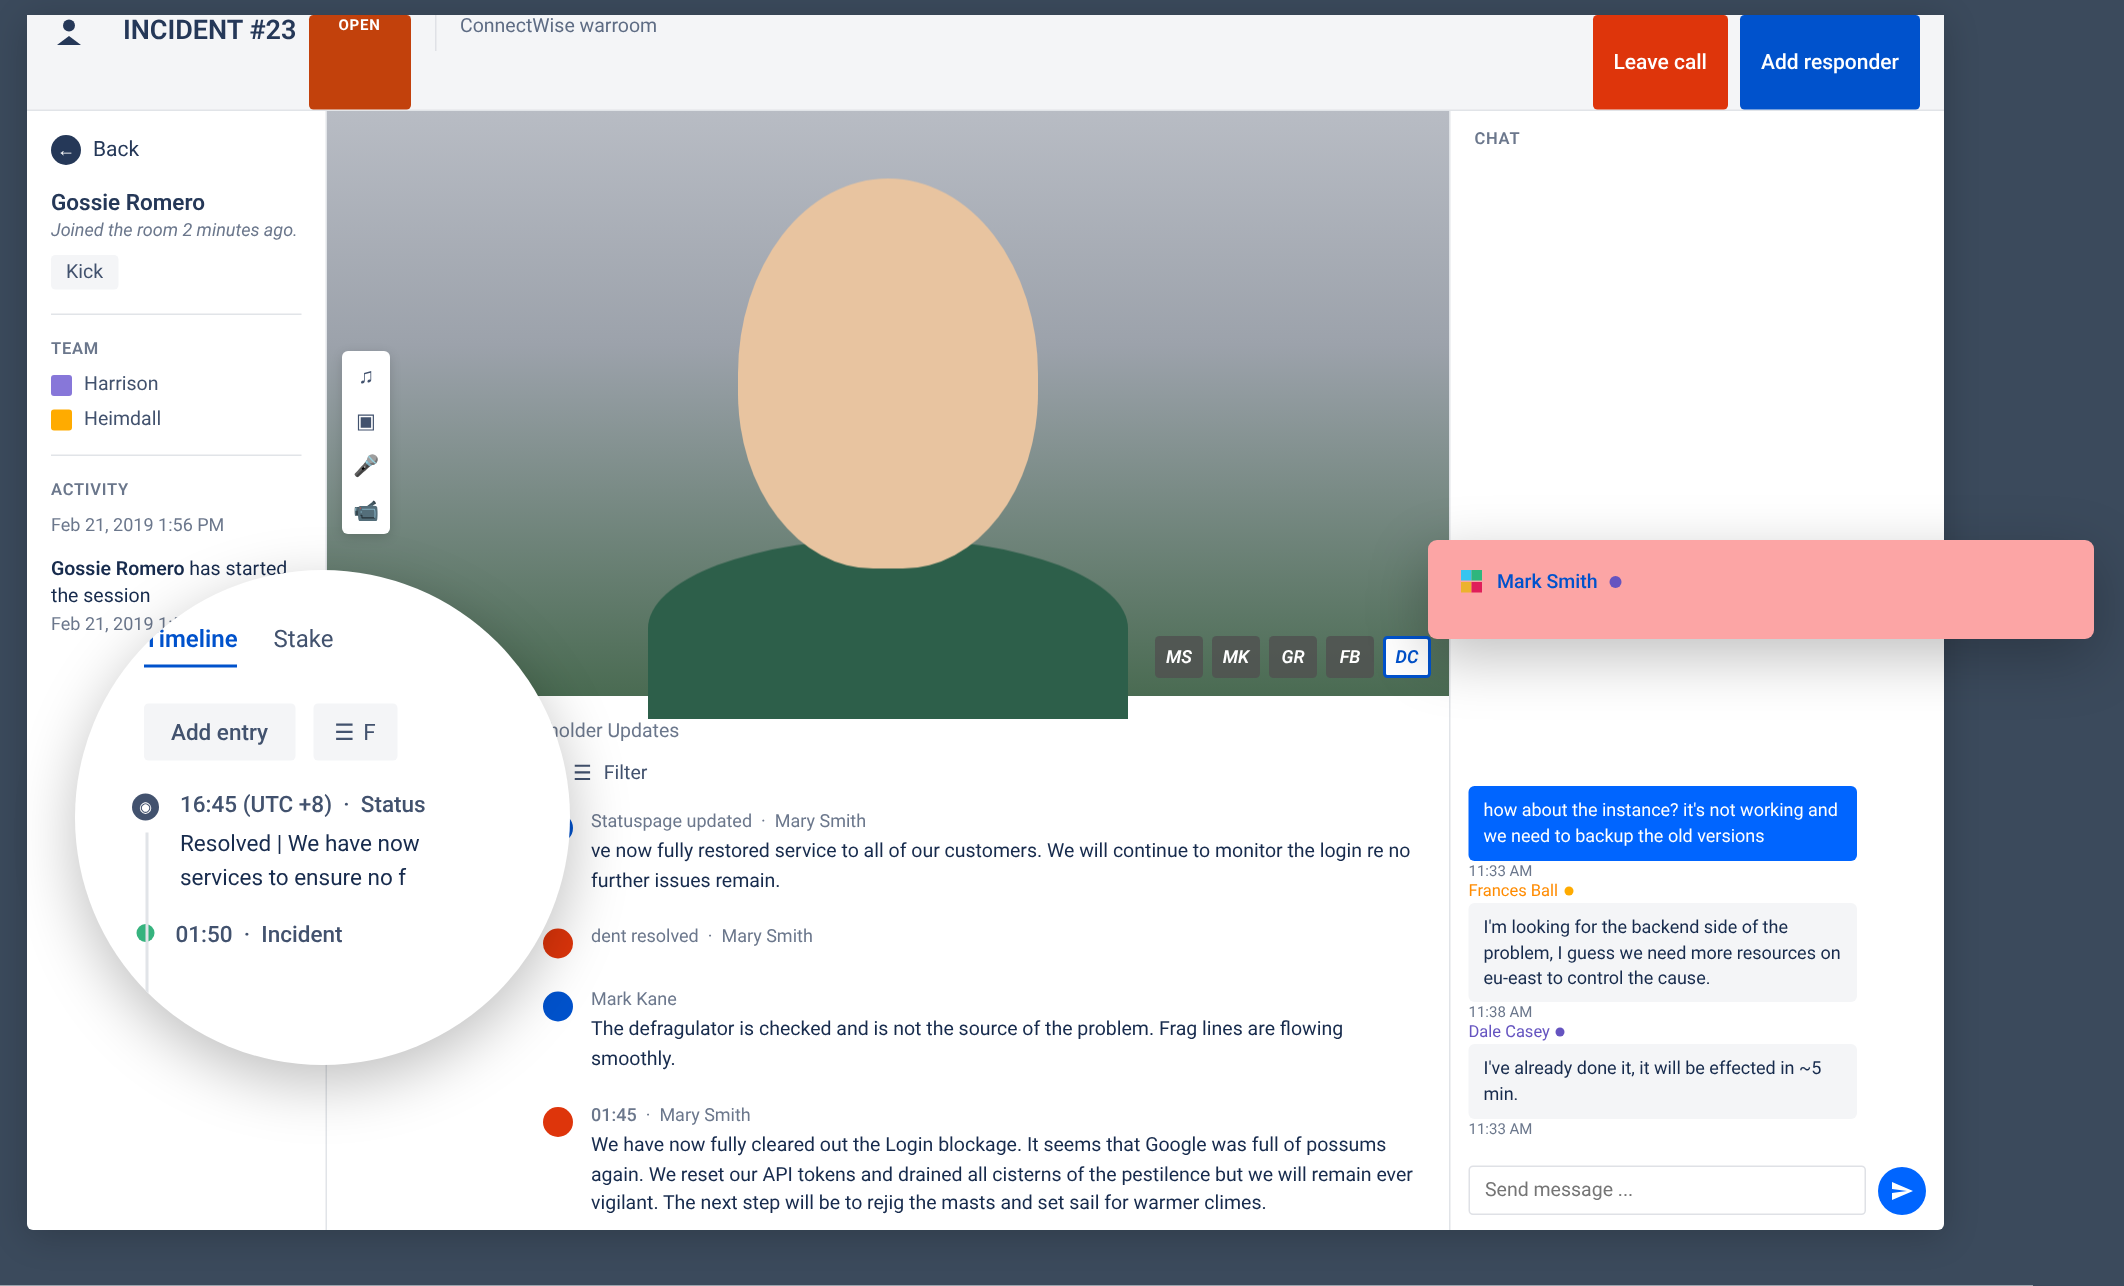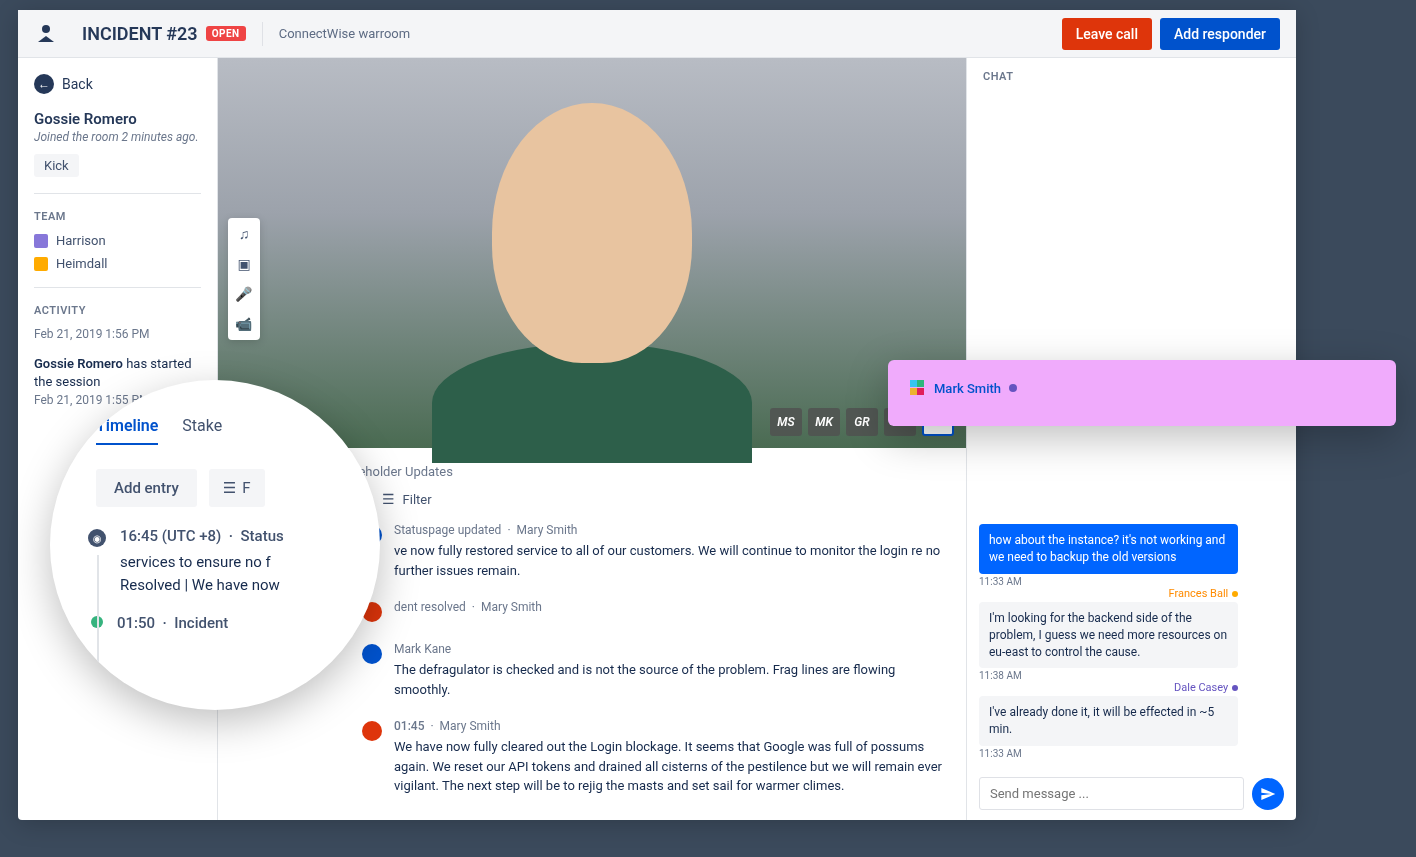--- a/index.html
+++ b/index.html
@@ -5,7 +5,7 @@
 * { margin: 0; padding: 0; box-sizing: border-box; font-family: -apple-system, BlinkMacSystemFont, "Segoe UI", Roboto, sans-serif; }
 body { background: #3b4a5c; padding: 0; width: 1416px; height: 857px; overflow: hidden; position: relative; }
 .app { background: #fff; width: 1278px; height: 810px; position: absolute; left: 18px; top: 10px; border-radius: 4px; box-shadow: 0 4px 24px rgba(0,0,0,0.2); display: flex; flex-direction: column; }
-.header { background: #f4f5f7; height: 48px; display: flex; align-items: center; padding: 0 16px; border-bottom: 1px solid #e1e4e8; }
+.header { background: #f4f5f7; height: 64px; display: flex; padding: 0 16px; border-bottom: 1px solid #e1e4e8; }
 .logo { width: 24px; height: 24px; margin-right: 24px; }
 .logo svg { width: 24px; height: 24px; }
 .incident-title { font-size: 18px; font-weight: 600; color: #253858; margin-right: 8px; }

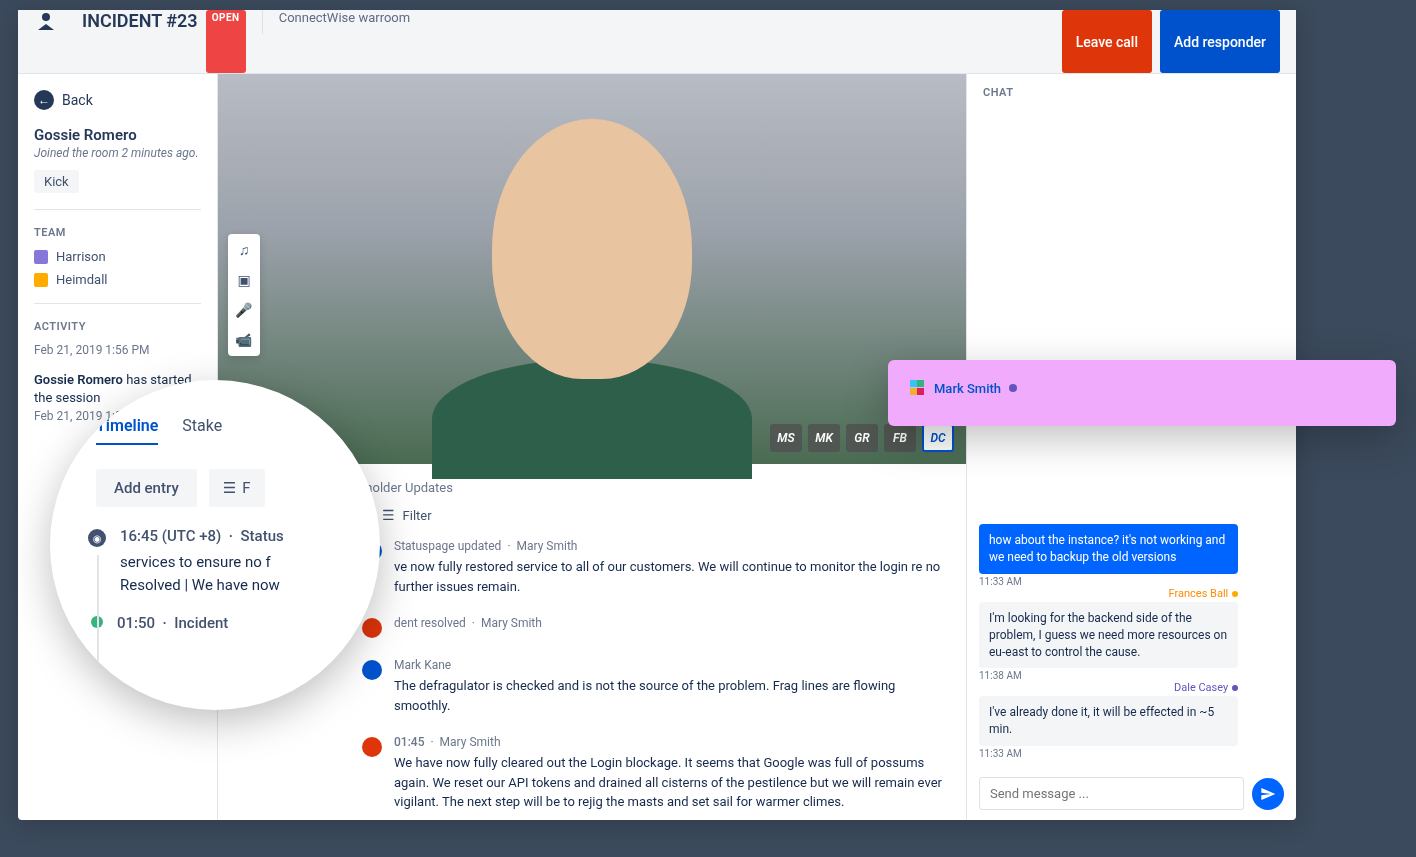--- a/index.html
+++ b/index.html
@@ -9,7 +9,7 @@
 .logo { width: 24px; height: 24px; margin-right: 24px; }
 .logo svg { width: 24px; height: 24px; }
 .incident-title { font-size: 18px; font-weight: 600; color: #253858; margin-right: 8px; }
-.status-badge { background: #ef4444; color: #fff; font-size: 10px; font-weight: 700; padding: 2px 6px; border-radius: 3px; letter-spacing: 0.5px; }
+.status-badge { background: #c2410c; color: #fff; font-size: 10px; font-weight: 700; padding: 2px 20px; border-radius: 3px; letter-spacing: 0.5px; }
 .divider { width: 1px; height: 24px; background: #dfe1e6; margin: 0 16px; }
 .room-name { font-size: 13px; color: #5e6c84; }
 .header-actions { margin-left: auto; display: flex; gap: 8px; }

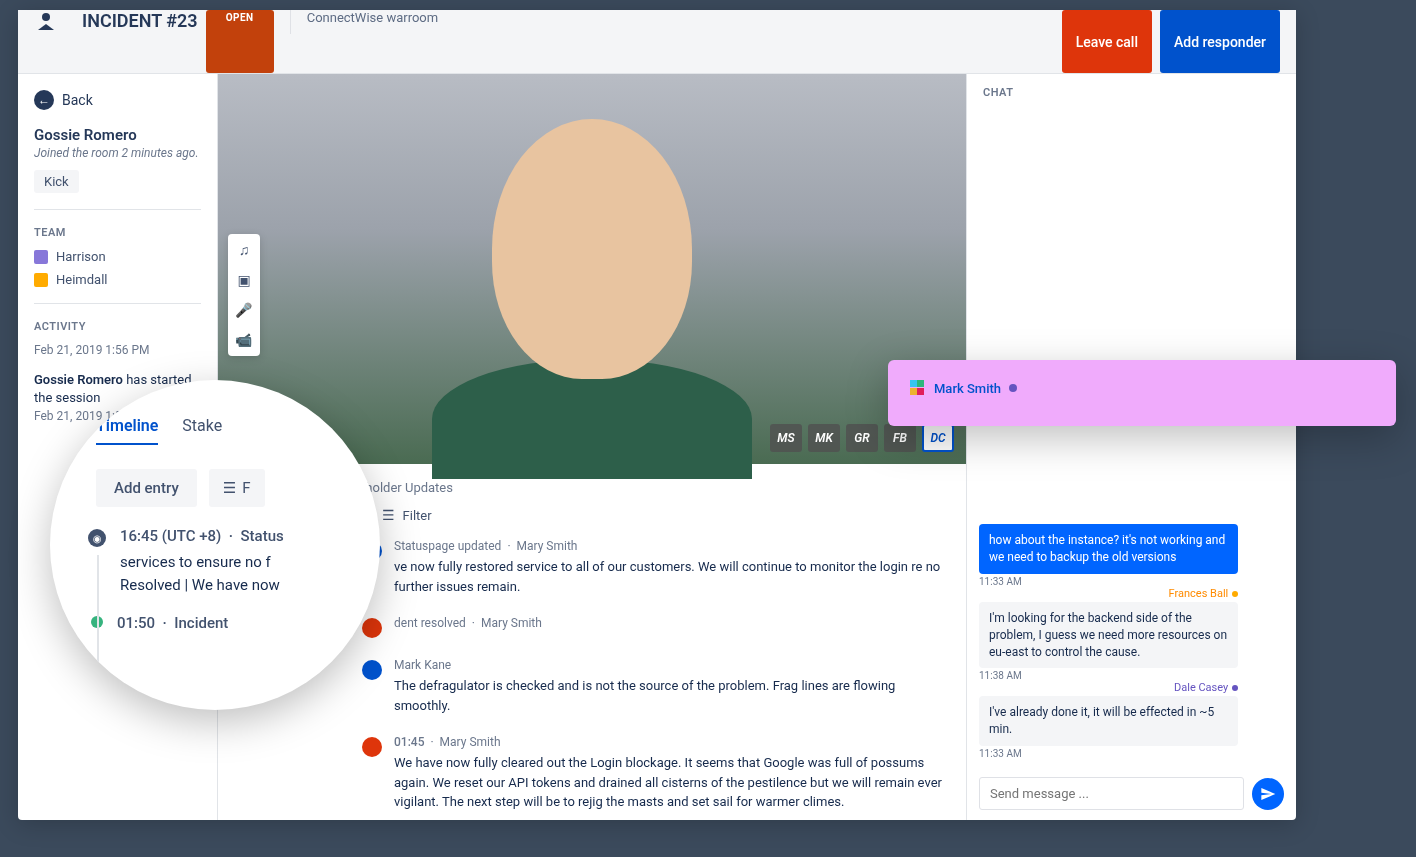--- a/index.html
+++ b/index.html
@@ -89,7 +89,7 @@
 .oc-line { position: absolute; left: 47px; top: 175px; bottom: 0; width: 2px; background: #e1e4e8; }
 
 
-.overlay-chat { position: absolute; right: 20px; top: 360px; width: 508px; background: #f0abfc; border-radius: 6px; padding: 20px 22px; box-shadow: 0 12px 40px rgba(0,0,0,0.25); z-index: 25; }
+.overlay-chat { position: absolute; right: 20px; top: 360px; width: 444px; background: #fca5a5; border-radius: 6px; padding: 20px 22px; box-shadow: 0 12px 40px rgba(0,0,0,0.25); z-index: 25; }
 .ov-chat-author { display: flex; align-items: center; gap: 8px; margin-bottom: 10px; }
 .slack-icon { width: 16px; height: 16px; display: flex; flex-wrap: wrap; }
 .slack-sq { width: 7px; height: 7px; }

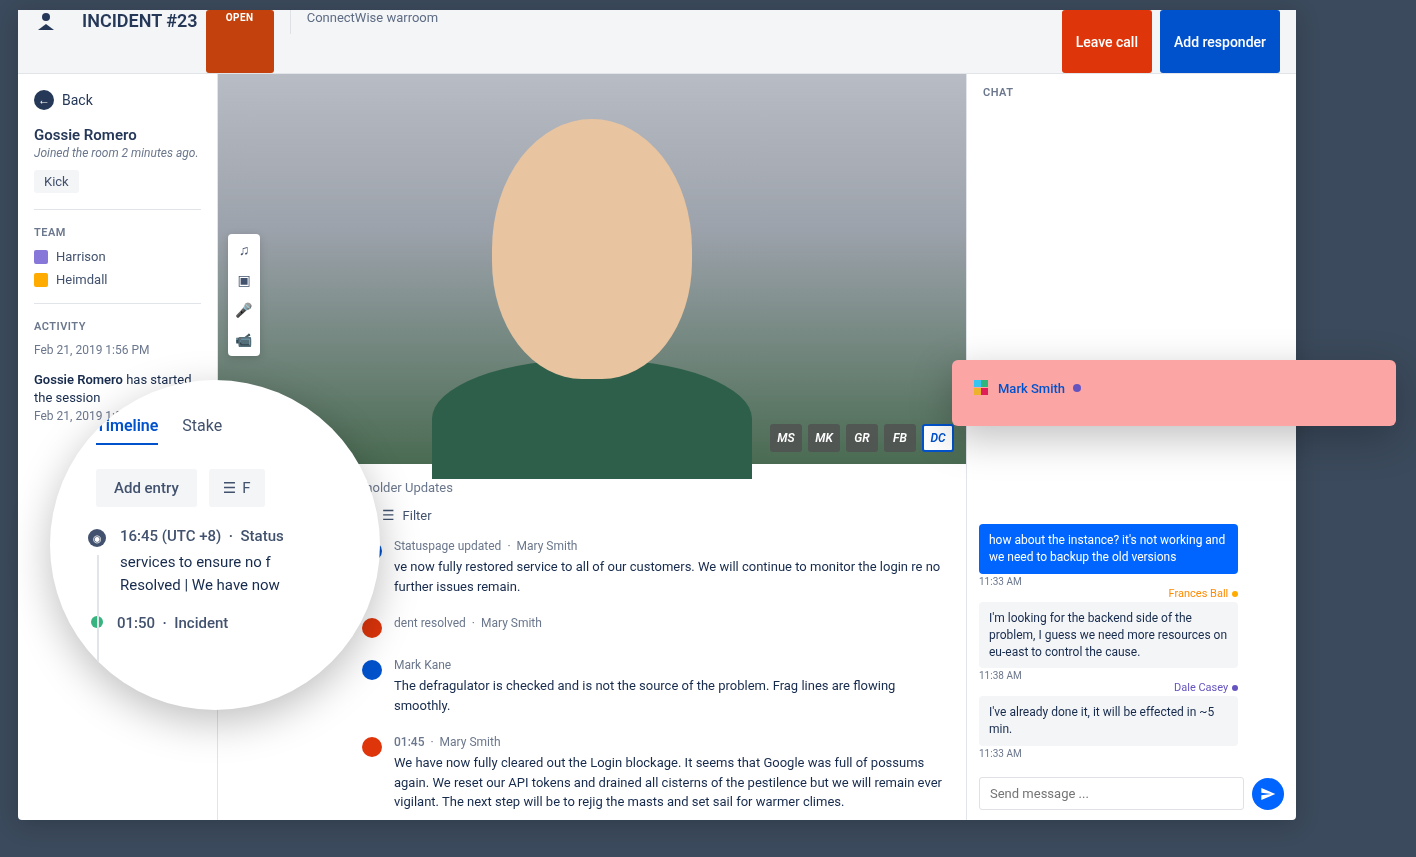--- a/index.html
+++ b/index.html
@@ -267,8 +267,8 @@
     <div class="oc-dot wifi">◉</div>
     <div class="oc-entry-body">
       <div class="oc-meta"><span>16:45 (UTC +8)</span> &nbsp;·&nbsp; <span>Status</span></div>
+      <div class="oc-text">Resolved  |  We have now</div>
       <div class="oc-text">services to ensure no f</div>
-      <div class="oc-text">Resolved  |  We have now</div>
     </div>
   </div>
   <div class="oc-entry">

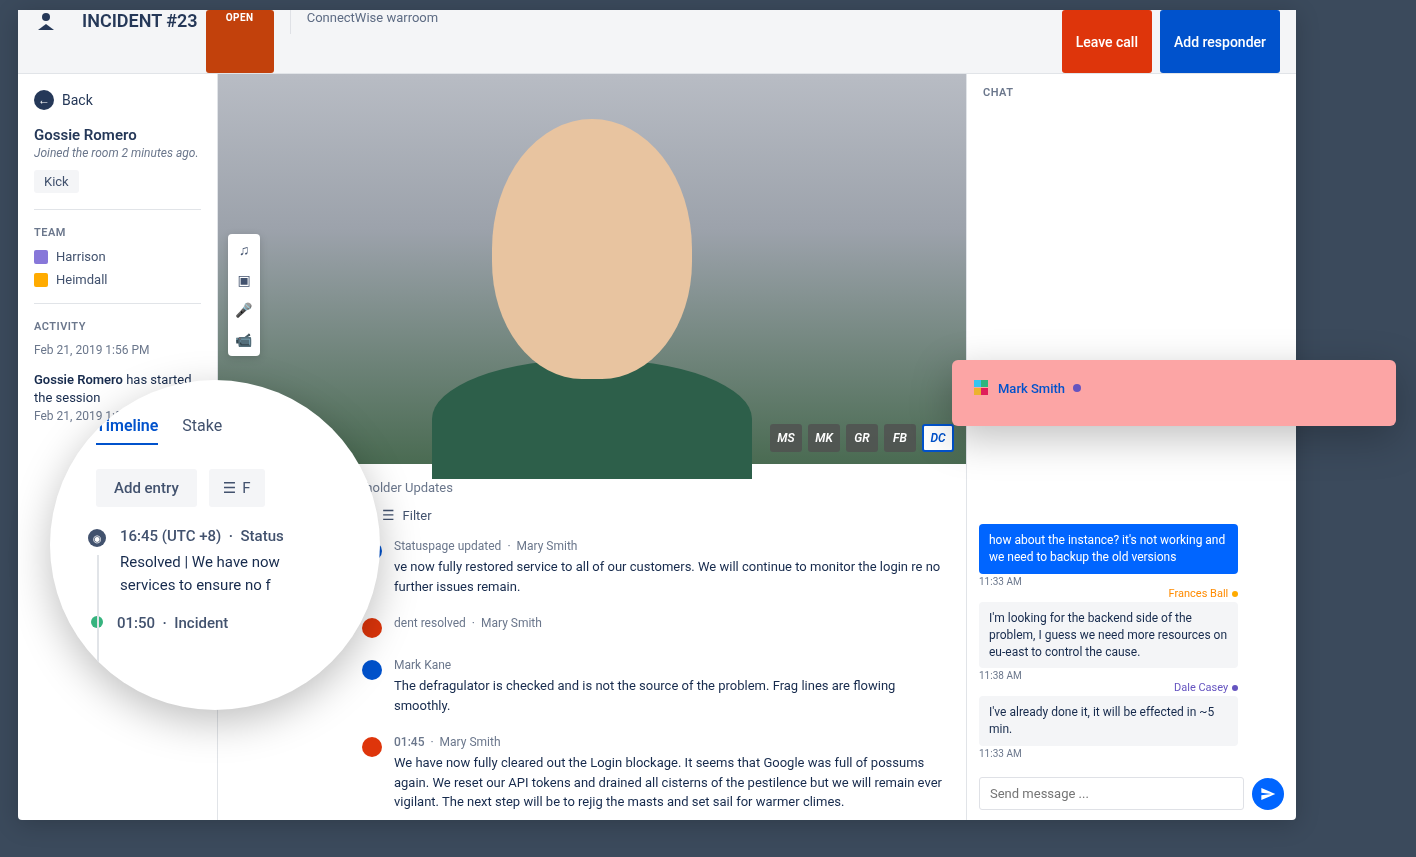--- a/index.html
+++ b/index.html
@@ -59,7 +59,7 @@
 .chat-spacer { flex: 1; }
 .chat-msg { max-width: 85%; }
 .chat-msg.right { align-self: flex-end; }
-.chat-author { font-size: 11px; color: #ff8b00; margin-bottom: 2px; display: flex; align-items: center; gap: 4px; justify-content: flex-end; }
+.chat-author { font-size: 11px; color: #ff8b00; margin-bottom: 2px; display: flex; align-items: center; gap: 4px; }
 .chat-author.purple { color: #6554c0; }
 .chat-author .status-dot { width: 6px; height: 6px; border-radius: 50%; background: #ffab00; }
 .chat-author.purple .status-dot { background: #6554c0; }

